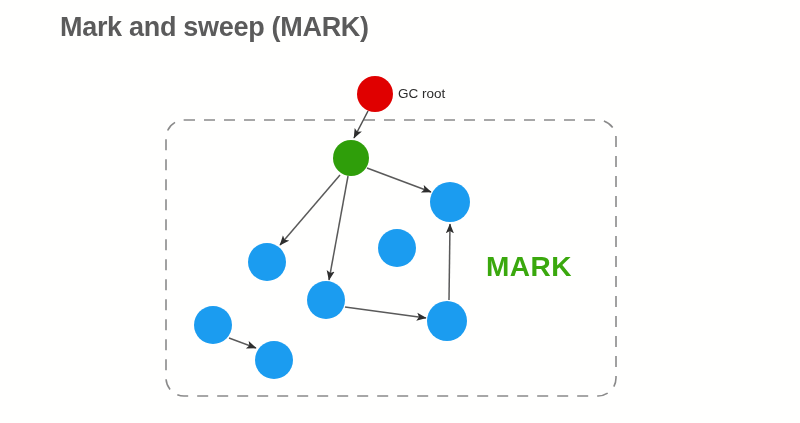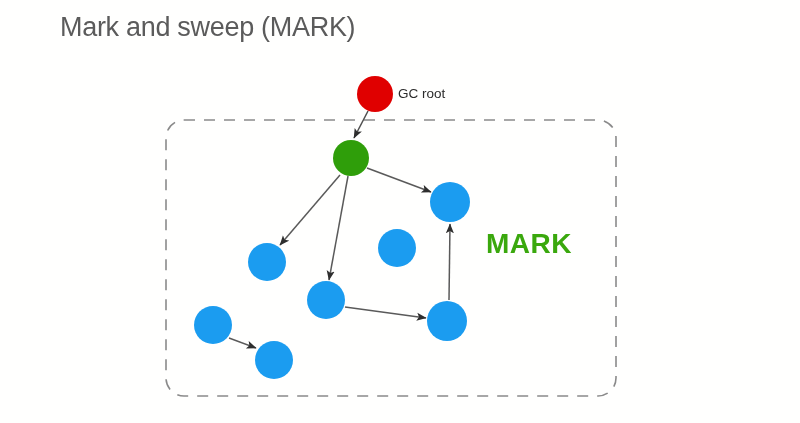--- a/index.html
+++ b/index.html
@@ -22,7 +22,7 @@
     left: 60px;
     top: 12px;
     font-size: 27px;
-    font-weight: normal;
+    font-weight: bold;
     color: #5b5b5b;
     letter-spacing: -0.3px;
     white-space: nowrap;

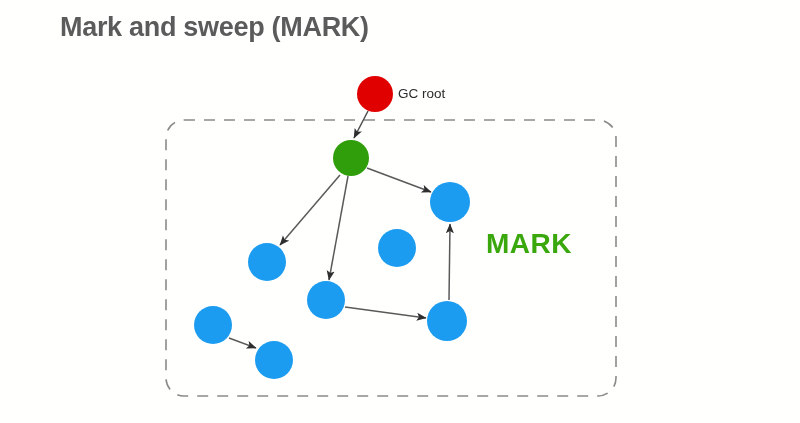--- a/index.html
+++ b/index.html
@@ -59,7 +59,7 @@
   #mark-label {
     position: absolute;
     left: 486px;
-    top: 228px;
+    top: 251px;
     font-size: 28px;
     font-weight: bold;
     color: #3aa80d;

